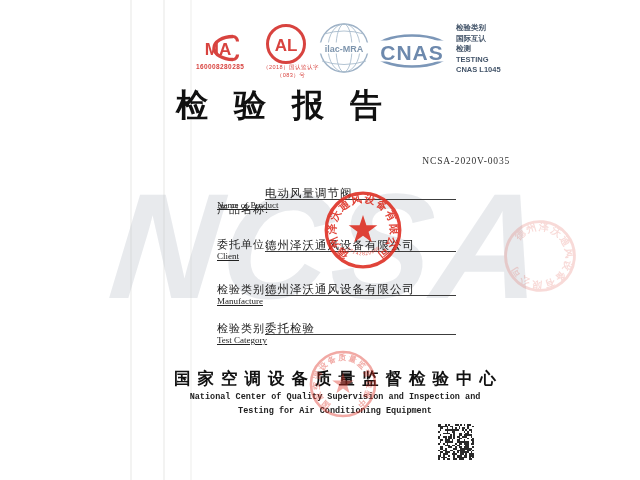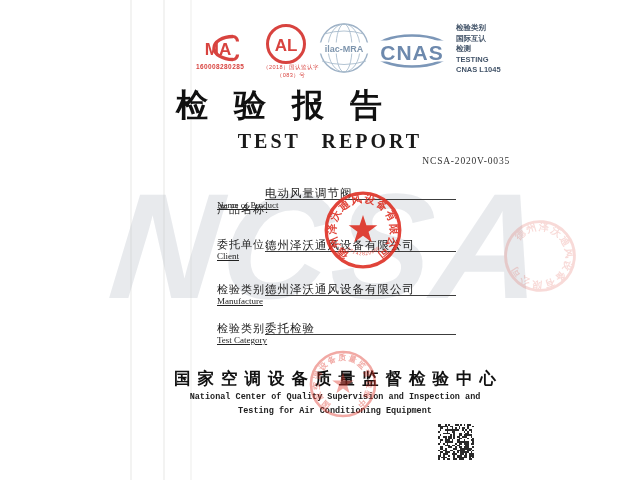--- a/index.html
+++ b/index.html
@@ -98,7 +98,6 @@
   </div>
 
   <div class="title-zh">检验报告</div>
-  <div class="title-en">TEST REPORT</div>
   <div class="report-no">NCSA-2020V-0035</div>
 
   <div>

